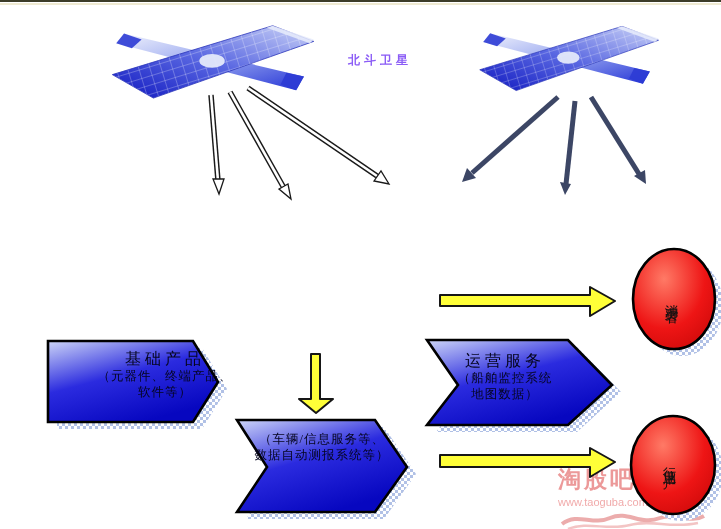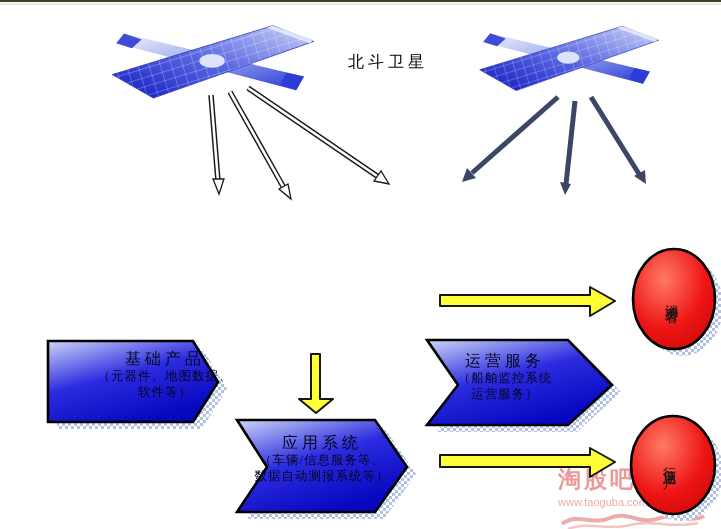--- a/index.html
+++ b/index.html
@@ -12,7 +12,7 @@
   .layer{position:absolute;left:0;top:0;width:721px;height:529px;}
   svg.defs{position:absolute;width:0;height:0;}
   .sat-label{
-    position:absolute;left:348px;top:52px;font-size:16px;letter-spacing:4px;color:#000000;
+    position:absolute;left:348px;top:52px;font-size:12px;letter-spacing:4px;color:#8b5cf6;font-weight:bold;
   }
   .shape{position:absolute;}
   .shape svg{position:absolute;left:0;top:0;overflow:visible;}

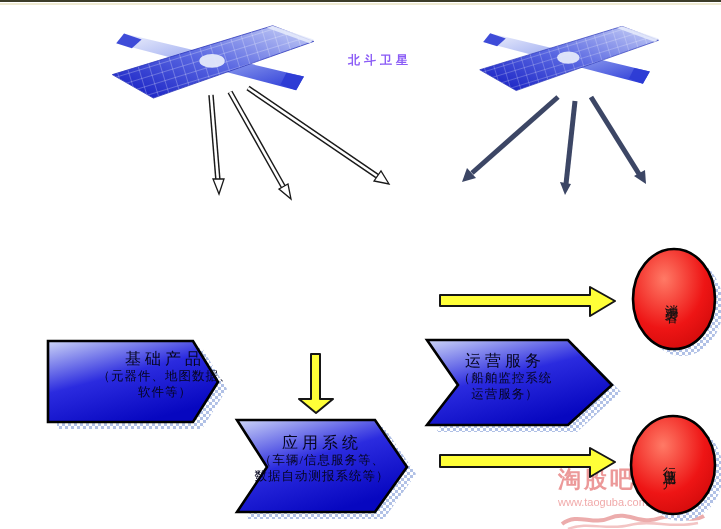--- a/index.html
+++ b/index.html
@@ -138,7 +138,7 @@
     </svg>
     <div class="shape-text" style="left:10px;top:13px;width:160px;margin-left:37px;">
       <div class="shape-title">基础产品</div>
-      <div class="shape-sub">（元器件、地图数据、</div>
+      <div class="shape-sub">（元器件、终端产品、</div>
       <div class="shape-sub">软件等）</div>
     </div>
   </div>

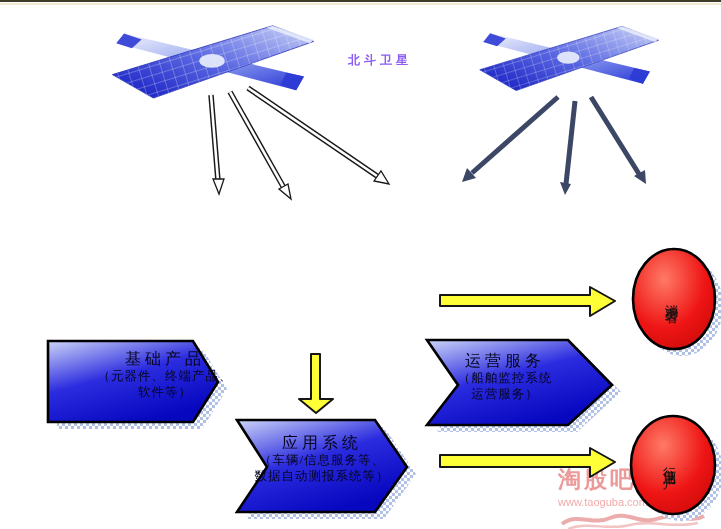--- a/index.html
+++ b/index.html
@@ -151,7 +151,7 @@
     <div class="shape-text" style="left:12px;top:16px;width:152px;">
       <div class="shape-title">运营服务</div>
       <div class="shape-sub">（船舶监控系统</div>
-      <div class="shape-sub">运营服务）</div>
+      <div class="shape-sub">地图数据）</div>
     </div>
   </div>
 

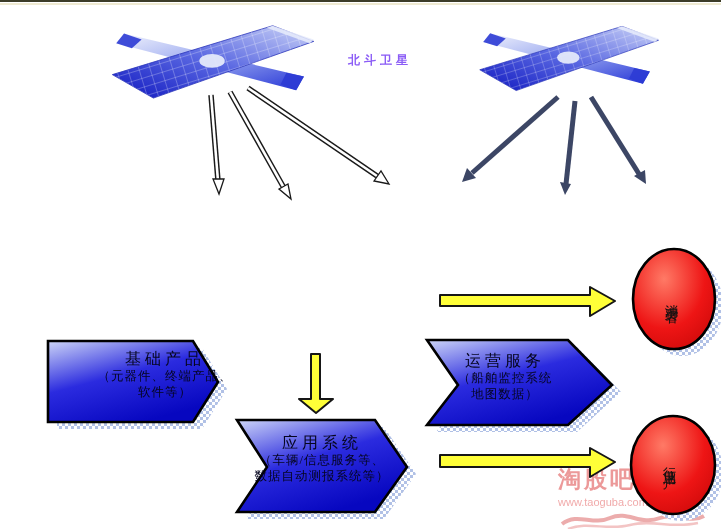--- a/index.html
+++ b/index.html
@@ -161,7 +161,6 @@
       <polygon class="shape-body" points="10,6 148,6 180,53 148,98 10,98 40,53"></polygon>
     </svg>
     <div class="shape-text" style="left:15px;top:18px;width:160px;">
-      <div class="shape-title">应用系统</div>
       <div class="shape-sub">（车辆/信息服务等、</div>
       <div class="shape-sub">数据自动测报系统等）</div>
     </div>

